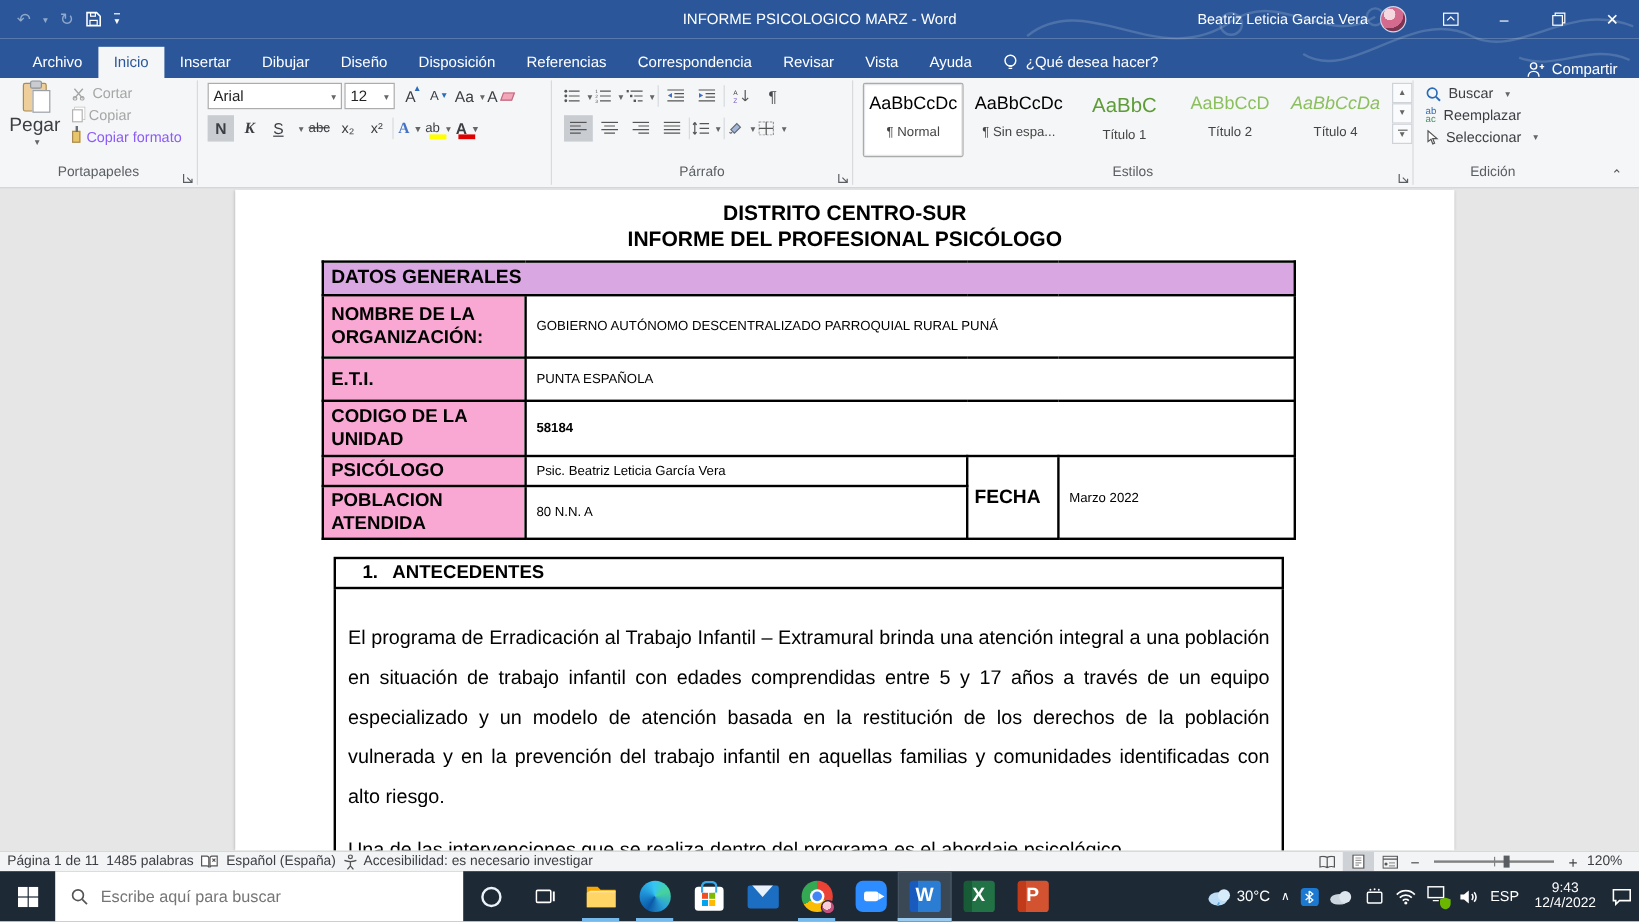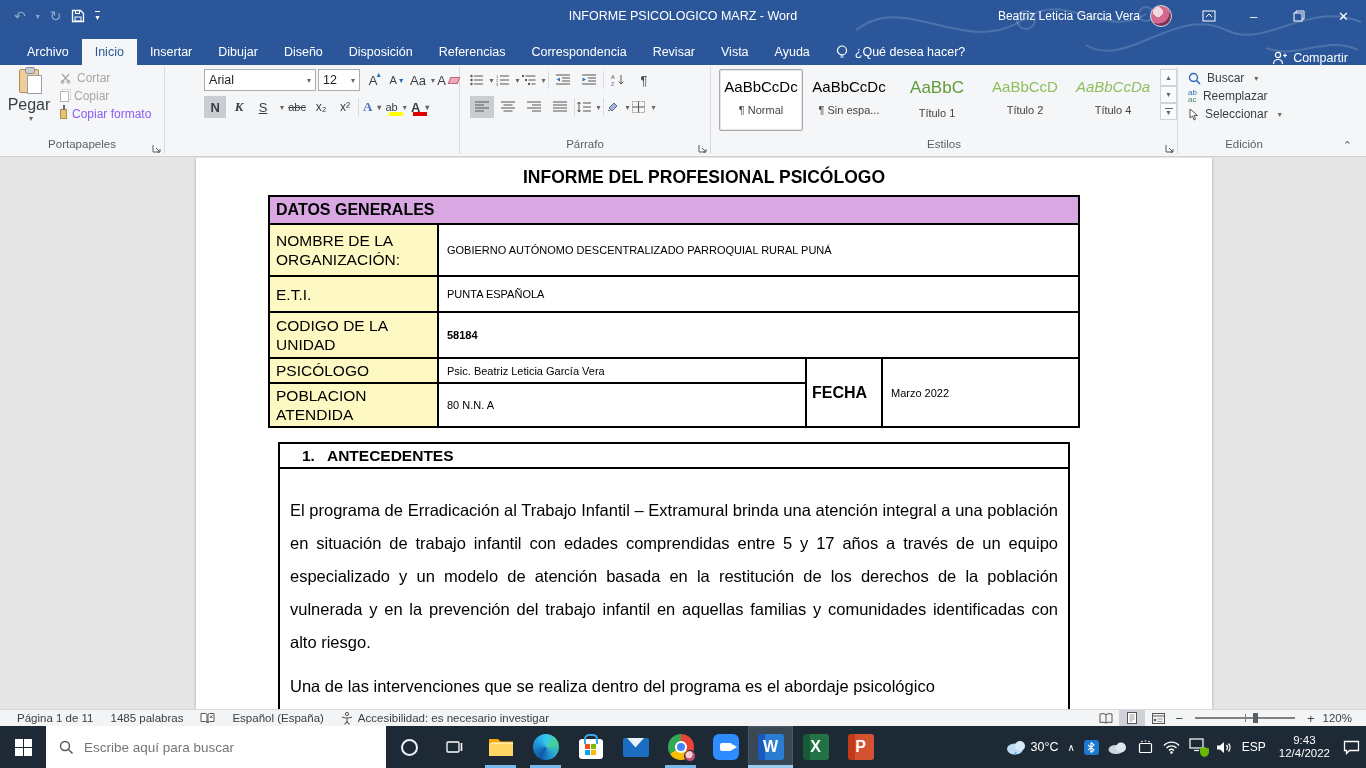--- a/index.html
+++ b/index.html
@@ -51,7 +51,7 @@
   .fp-ic::after { content:""; position:absolute; left:2px; top:-5px; width:2px; height:5px; background:#6b6f74; }
 
   
-  .g-font { width:294px;align-items:flex-end; }
+  .g-font { width:294px; }
   .fcol { display:flex; flex-direction:column; gap:5px; padding-left:8px; width:100%; }
   .frow { display:flex; align-items:center; gap:2px; }
   .combo { background:#fff; border:1px solid #ACACAC; height:22px; display:flex; align-items:center; font-size:12.5px; color:#222; padding:0 4px; }

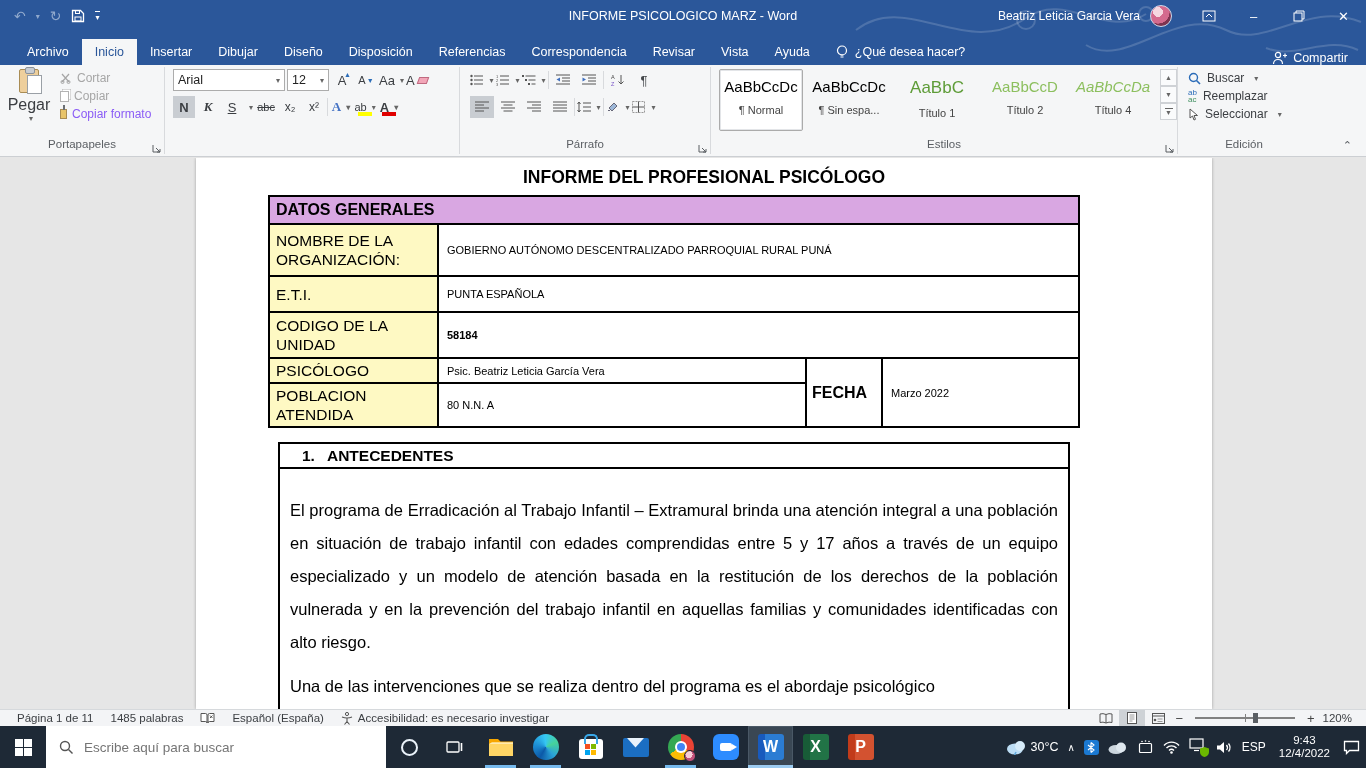--- a/index.html
+++ b/index.html
@@ -514,6 +514,7 @@
   <div class="doc-area">
     <div class="paper">
       <div class="doc-title">
+        <div>DISTRITO CENTRO-SUR</div>
         <div>INFORME DEL PROFESIONAL PSICÓLOGO</div>
       </div>
       <table class="gen">

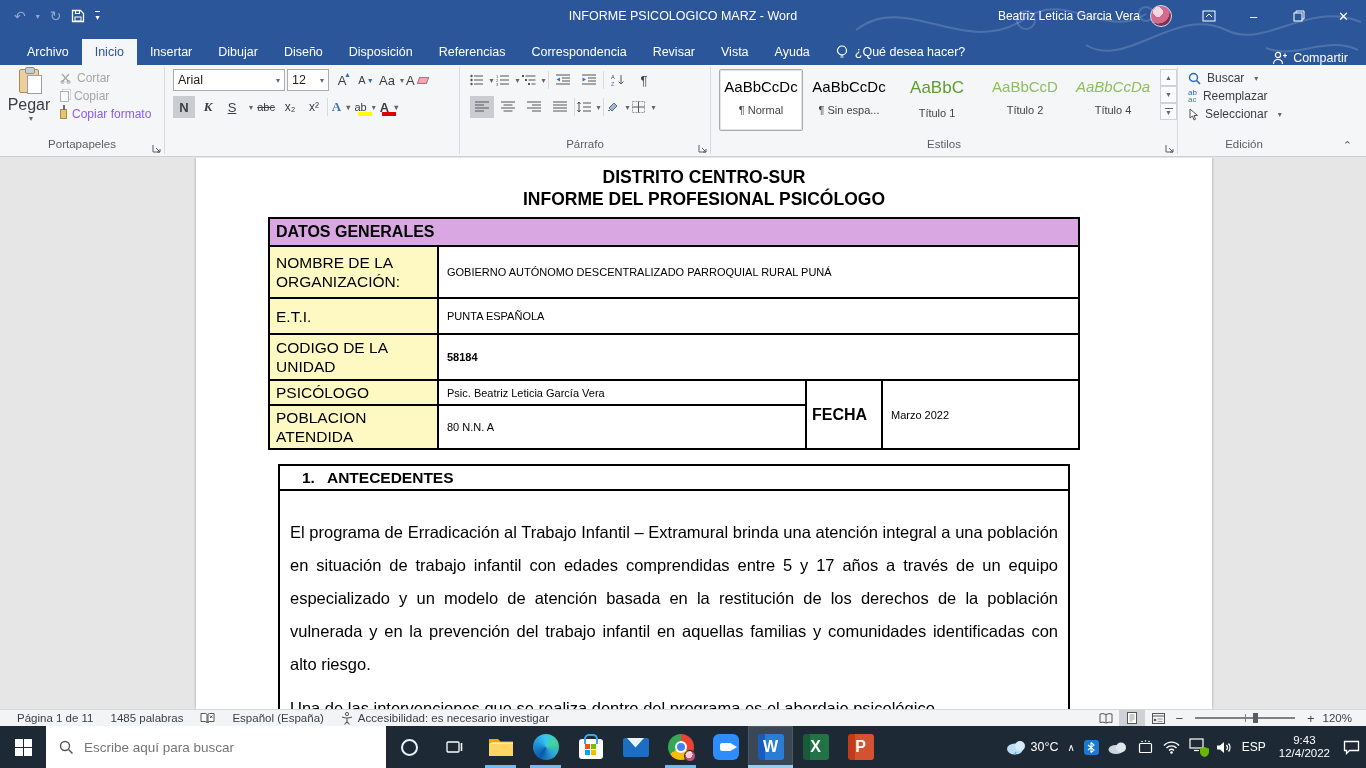--- a/index.html
+++ b/index.html
@@ -104,7 +104,7 @@
   .doc-title { margin-top:8px; text-align:center; font-weight:bold; font-size:17.5px; line-height:22px; color:#000; }
   table.gen { border-collapse:collapse; table-layout:fixed; width:810px; margin:7px 0 0 72px; }
   table.gen td { border:2px solid #000; overflow:hidden; }
-  td.lab { background:#fef9c3; font-weight:normal; font-size:15.5px; line-height:19px; padding:2px 4px 2px 6px; color:#000; }
+  td.lab { background:#f9a8d4; font-weight:bold; font-size:15.5px; line-height:19px; padding:2px 4px 2px 6px; color:#000; }
   td.val { font-size:11px; padding:2px 6px 2px 8px; color:#000; }
   td.hdr { background:#D9A7E2; font-weight:bold; font-size:16px; padding:3px 6px; }
   td.fecha { font-weight:bold; font-size:16px; padding-left:5px; }

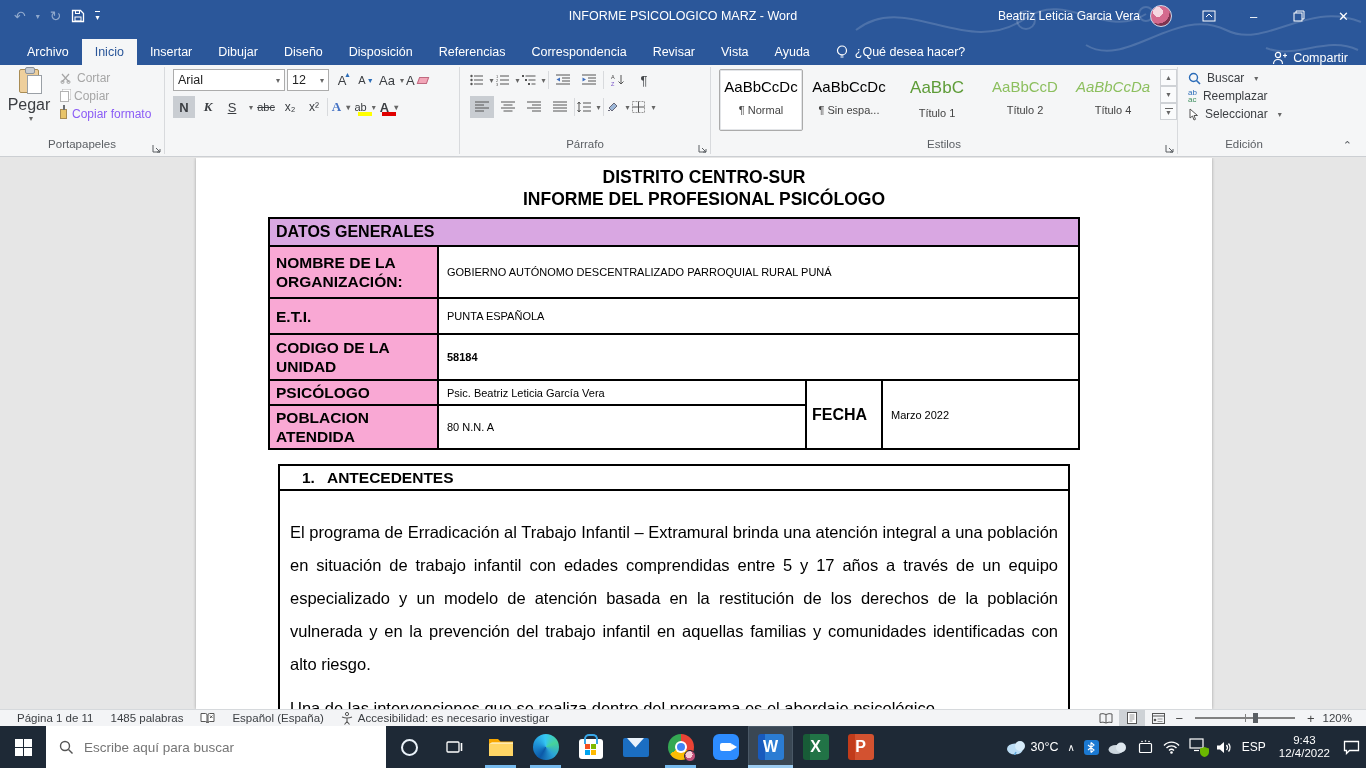--- a/index.html
+++ b/index.html
@@ -116,7 +116,7 @@
 
   
   .statusbar { position:absolute; bottom:42px; left:0; right:0; height:17px; background:#F3F4F6; border-top:1px solid #D6D9DC; display:flex; align-items:center; font-size:11.5px; color:#3B3E42; z-index:31; }
-  .sb-item { margin-left:17px; display:flex; align-items:center; gap:5px; }
+  .sb-item { margin-left:6px; display:flex; align-items:center; gap:5px; }
   .sb-right { margin-left:auto; display:flex; align-items:center; }
   .viewbtn { width:26px; height:16px; display:flex; align-items:center; justify-content:center; }
   .viewbtn.sel { background:#CED2D6; }

